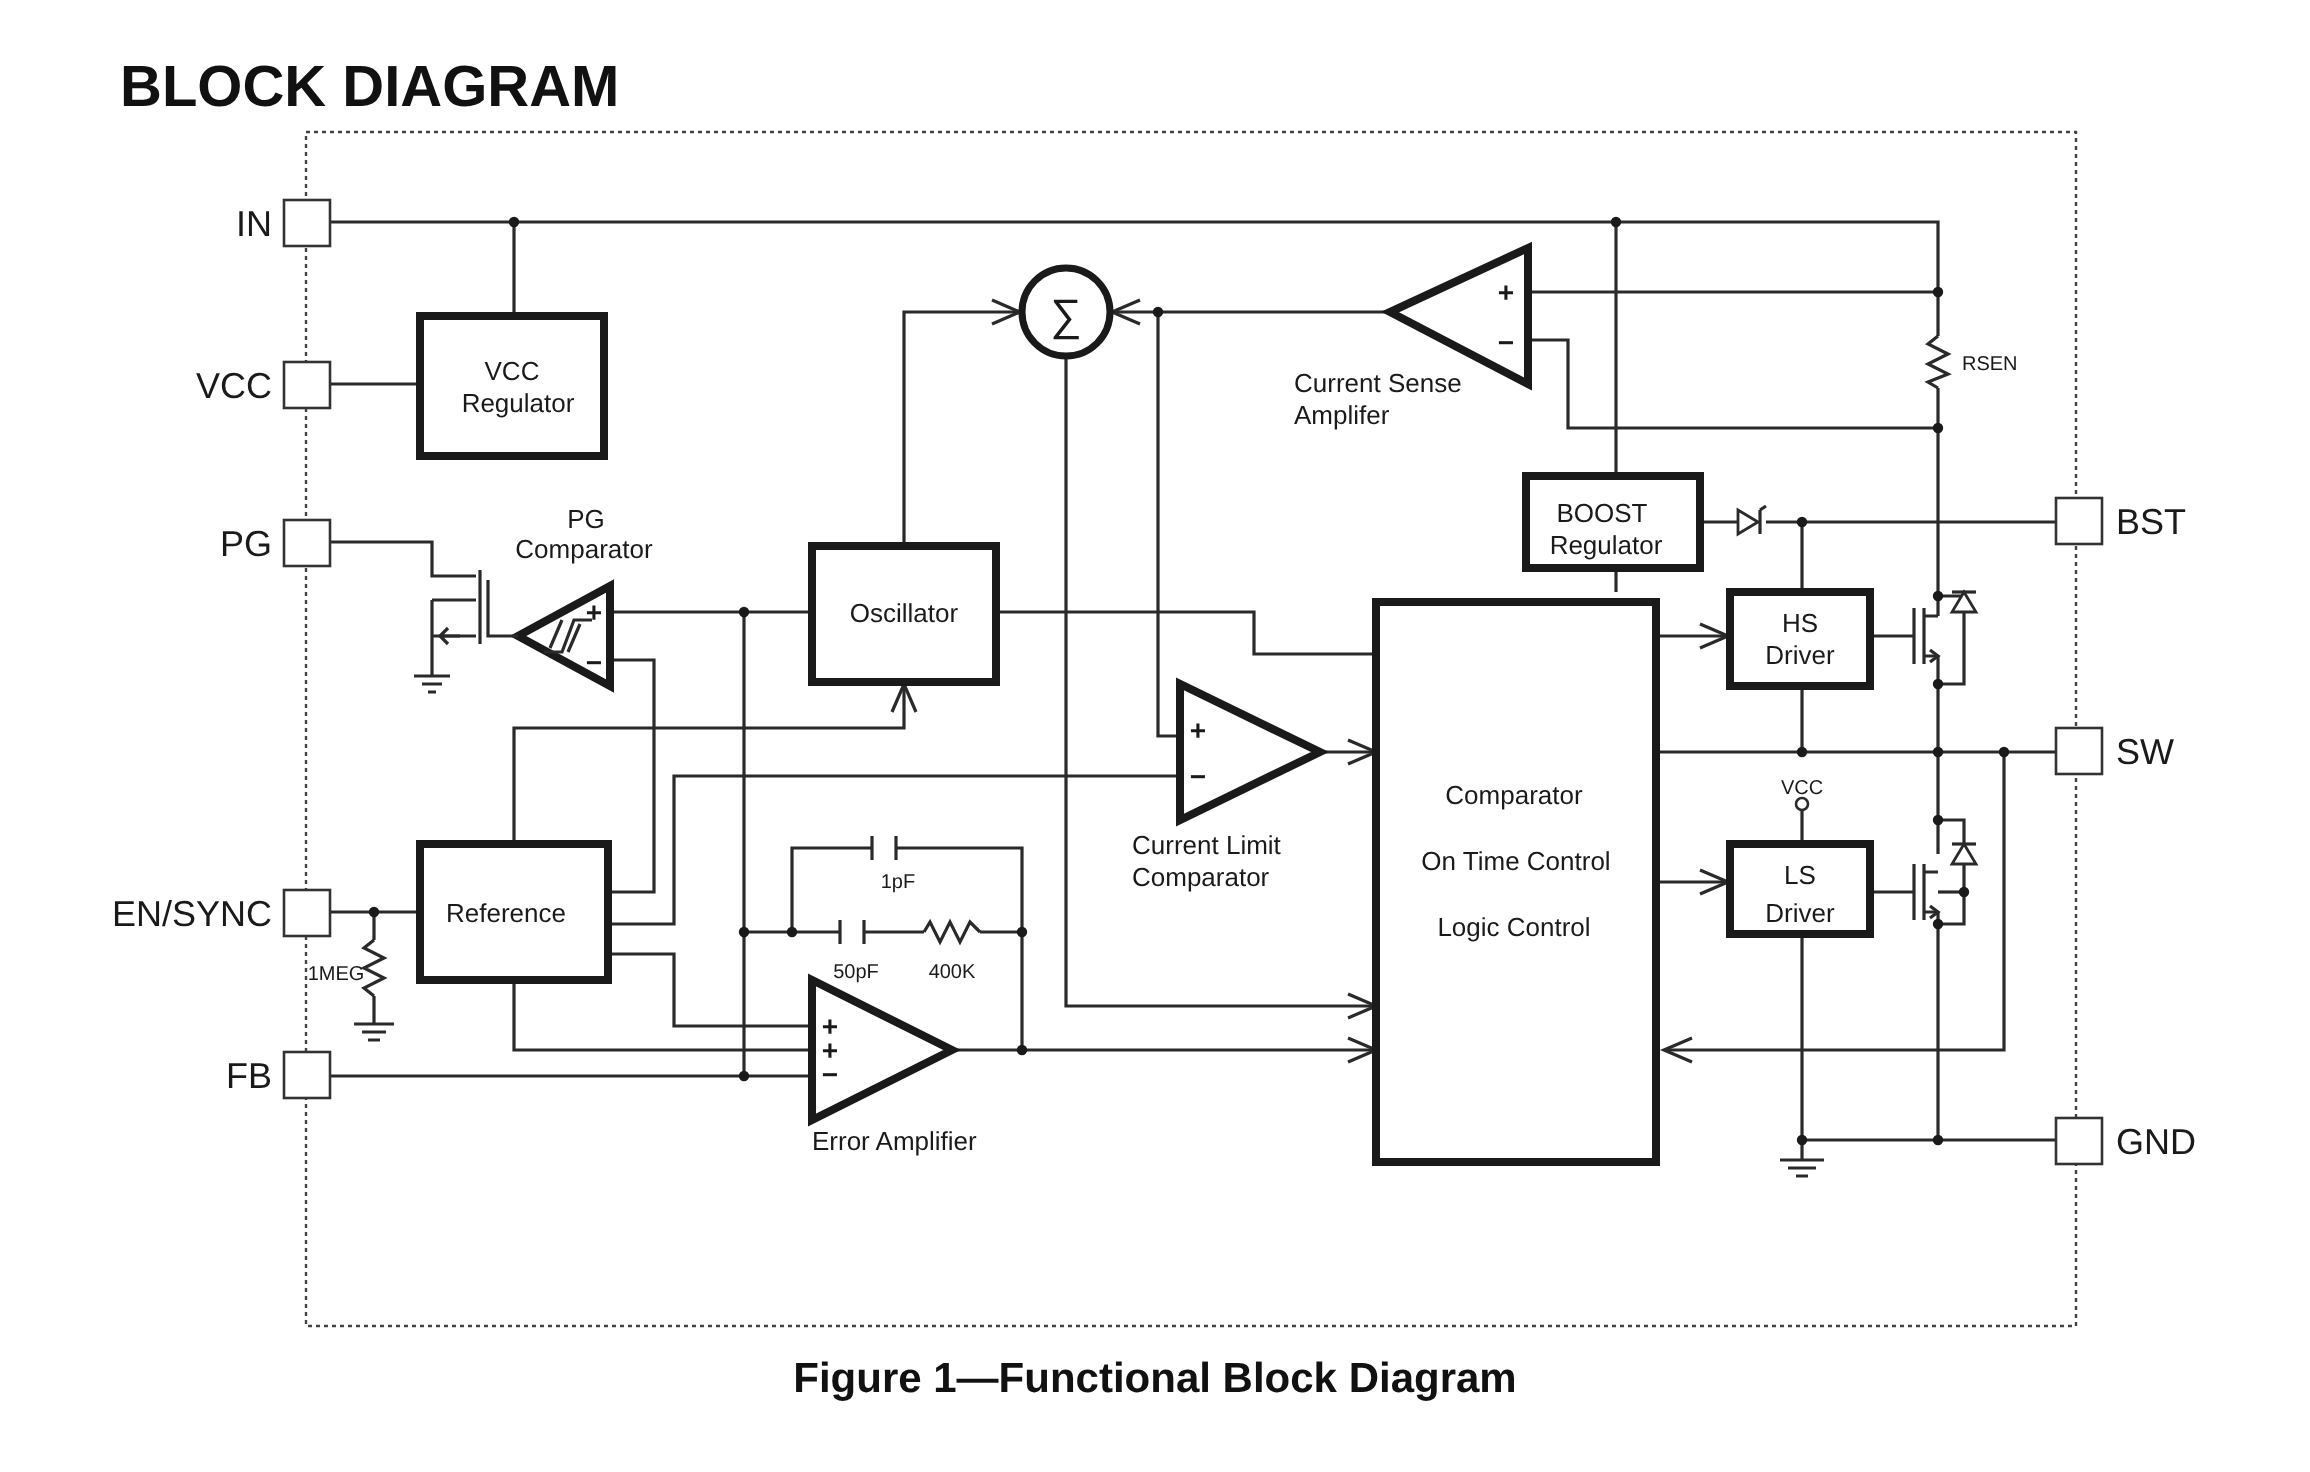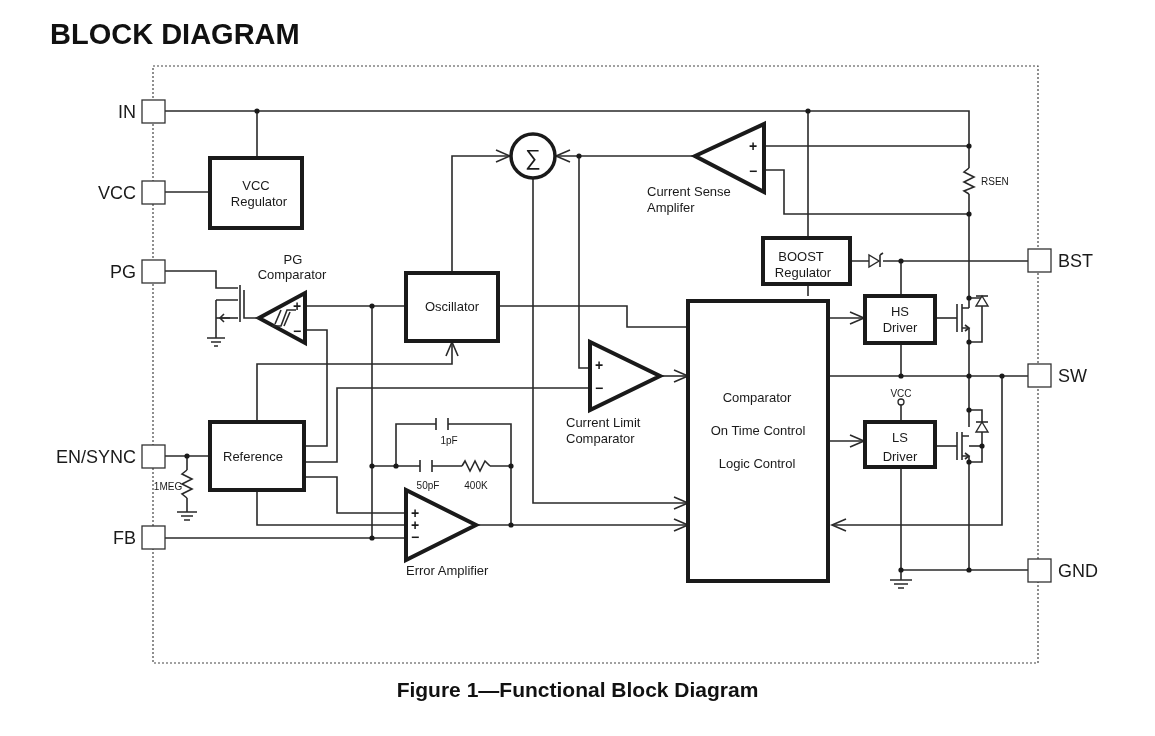--- a/index.html
+++ b/index.html
@@ -4,7 +4,7 @@
 <style>
   html, body { margin: 0; padding: 0; background: #ffffff; }
   body { width: 1155px; height: 736px; position: relative; overflow: hidden; font-family: "Liberation Sans", sans-serif; color: #111; }
-  .heading { position: absolute; left: 50px; top: 18px; font-size: 29px; font-weight: bold; letter-spacing: 0px; margin: 0; }
+  .heading { position: absolute; left: 50px; top: 18px; font-size: 29px; font-weight: bold; letter-spacing: 0px; margin: 10px; }
   .caption { position: absolute; left: 0; width: 1155px; top: 678px; text-align: center; font-size: 21px; font-weight: bold; margin: 0; }
   svg#diagram { position: absolute; left: 0; top: 0; }
   .w { stroke: #2a2a2a; stroke-width: 1.6; fill: none; }

